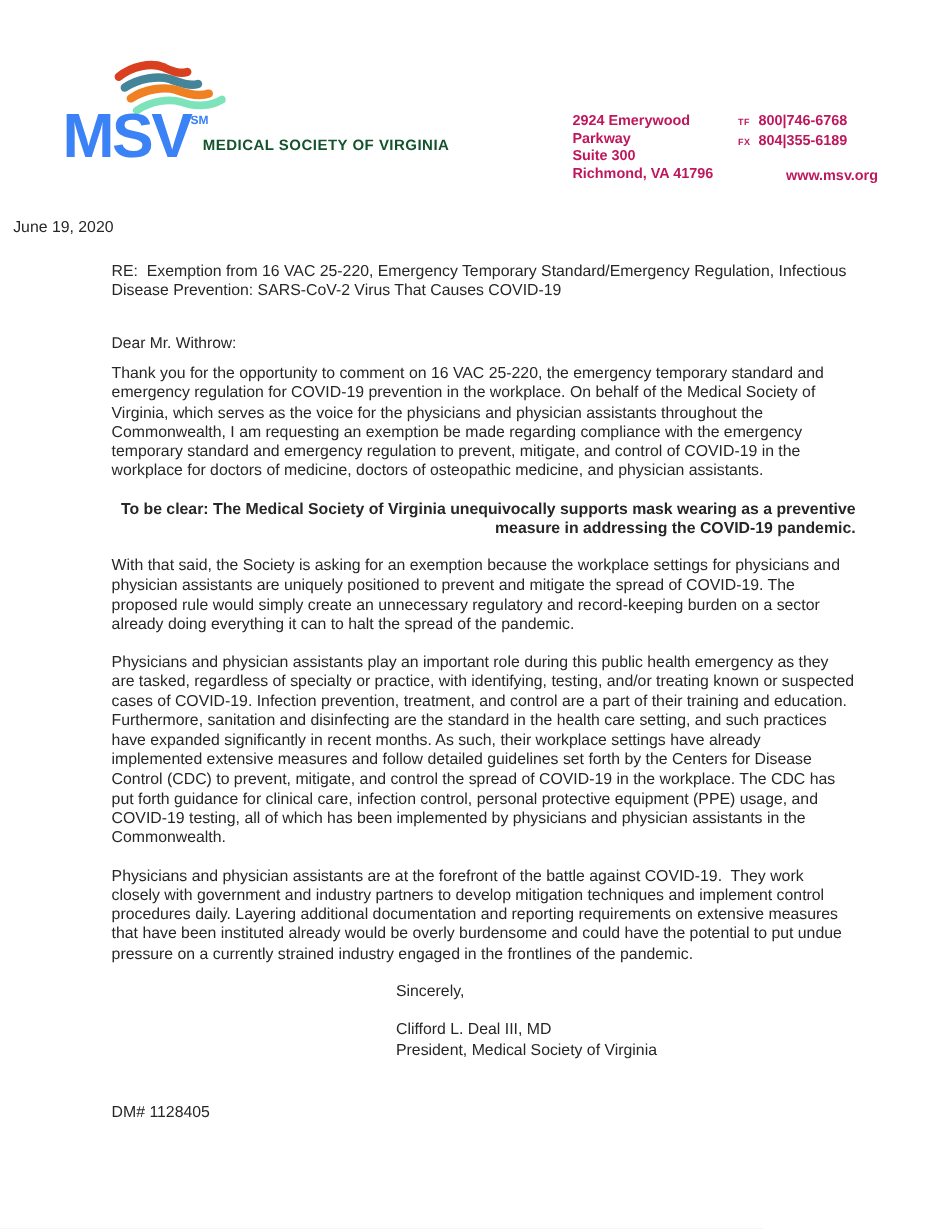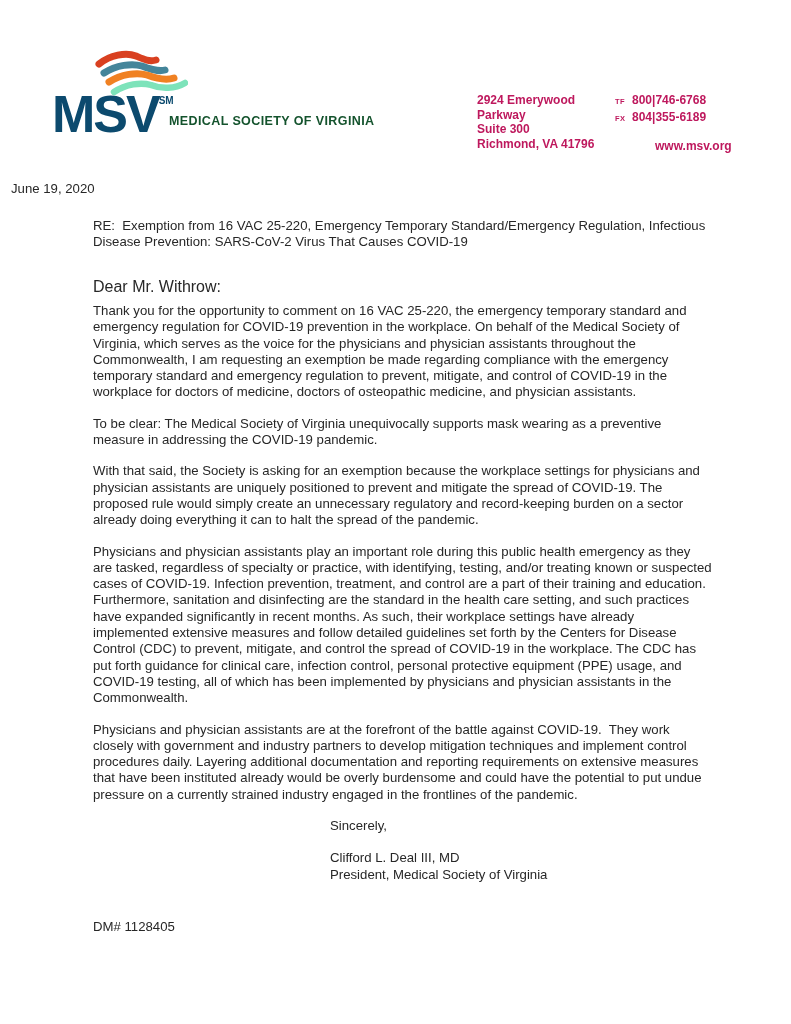--- a/index.html
+++ b/index.html
@@ -21,7 +21,7 @@
   .logo-acronym {
     position:absolute; left:0; top:40px;
     font-size:52px; font-weight:bold; letter-spacing:-2px;
-    color:#0c4a6e; line-height:1;
+    color:#3b82f6; line-height:1;
   }
   .logo-sm { font-size:10px; letter-spacing:0; vertical-align:28px; font-weight:bold; }
   .logo-orgname {

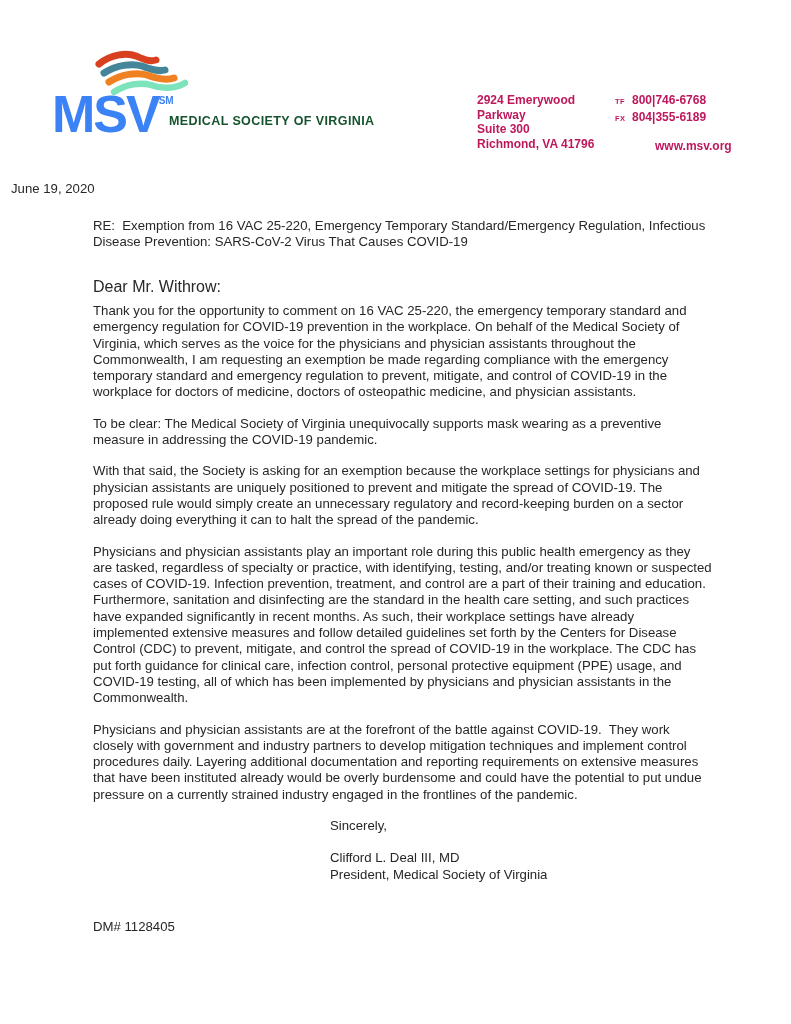--- a/index.html
+++ b/index.html
@@ -43,7 +43,7 @@
   
   .date-line { position:absolute; top:181px; left:11px; width:100%; text-align:left; font-size:13.2px; }
   .subject { position:absolute; top:218px; left:93px; width:624px; font-size:13.2px; line-height:16.3px; white-space:pre-wrap; }
-  .salutation { position:absolute; top:278px; left:93px; font-size:16px; }
+  .salutation { position:absolute; top:278px; left:93px; font-size:13px; }
 
   .body-flow { position:absolute; top:303px; left:93px; width:620px; font-size:13.2px; line-height:16.3px; }
   .body-flow p { white-space:pre-wrap; }

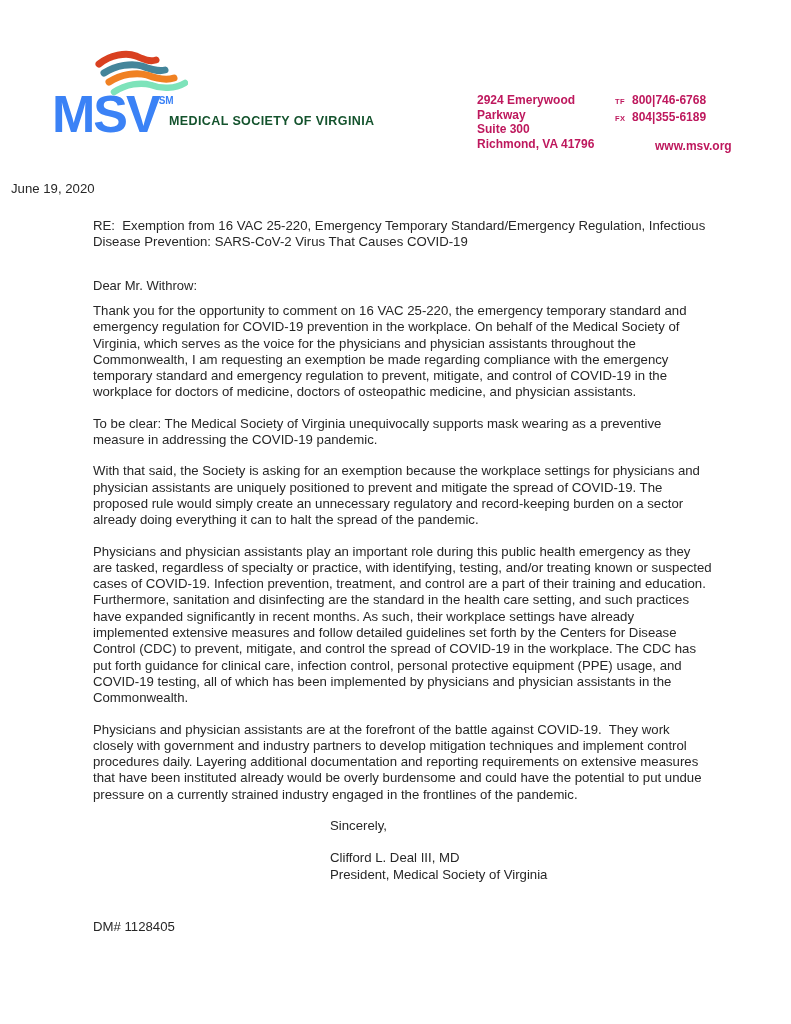--- a/index.html
+++ b/index.html
@@ -48,7 +48,7 @@
   .body-flow { position:absolute; top:303px; left:93px; width:620px; font-size:13.2px; line-height:16.3px; }
   .body-flow p { white-space:pre-wrap; }
   .body-flow p + p { margin-top:15px; }
-  p.bold { font-weight:normal; }
+  p.bold { font-weight:bold;text-align:right; }
 
   .closing { margin-top:15px; margin-left:237px; }
   .signature { margin-top:16px; margin-left:237px; }

